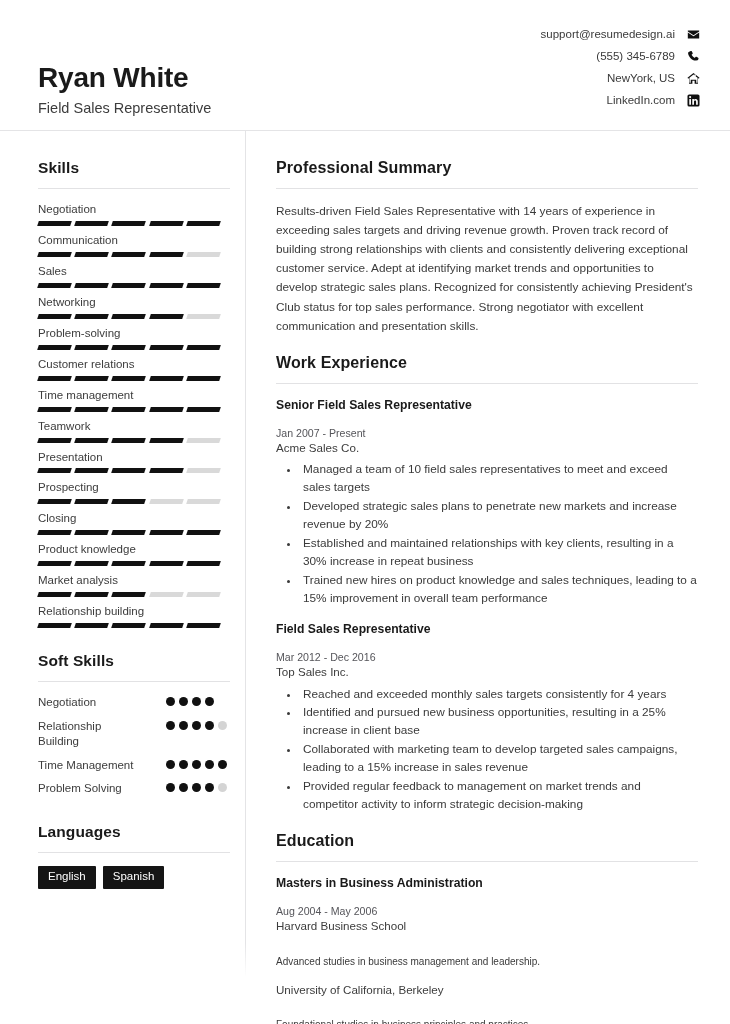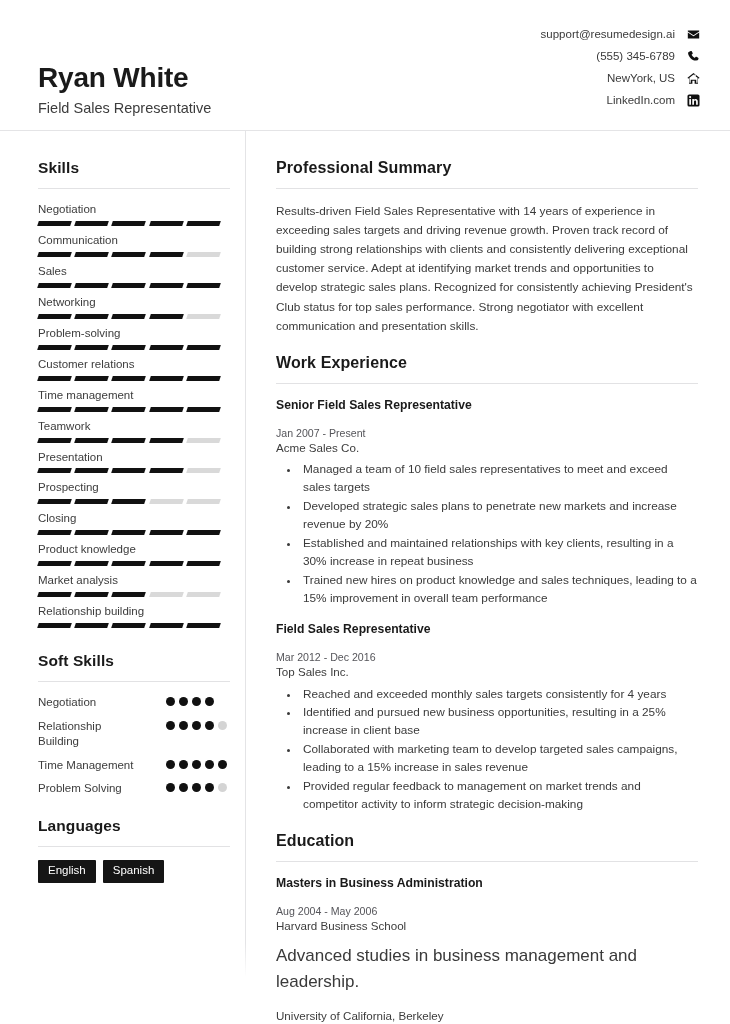--- a/index.html
+++ b/index.html
@@ -258,7 +258,7 @@
   }
   ul.bullets li::marker { font-size: 11px; }
 
-  .mt18 { margin-top: 20px; }
+  .mt18 { margin-top: 26px; }
   .mt20 { margin-top: 24px; }
 </style>
 </head>

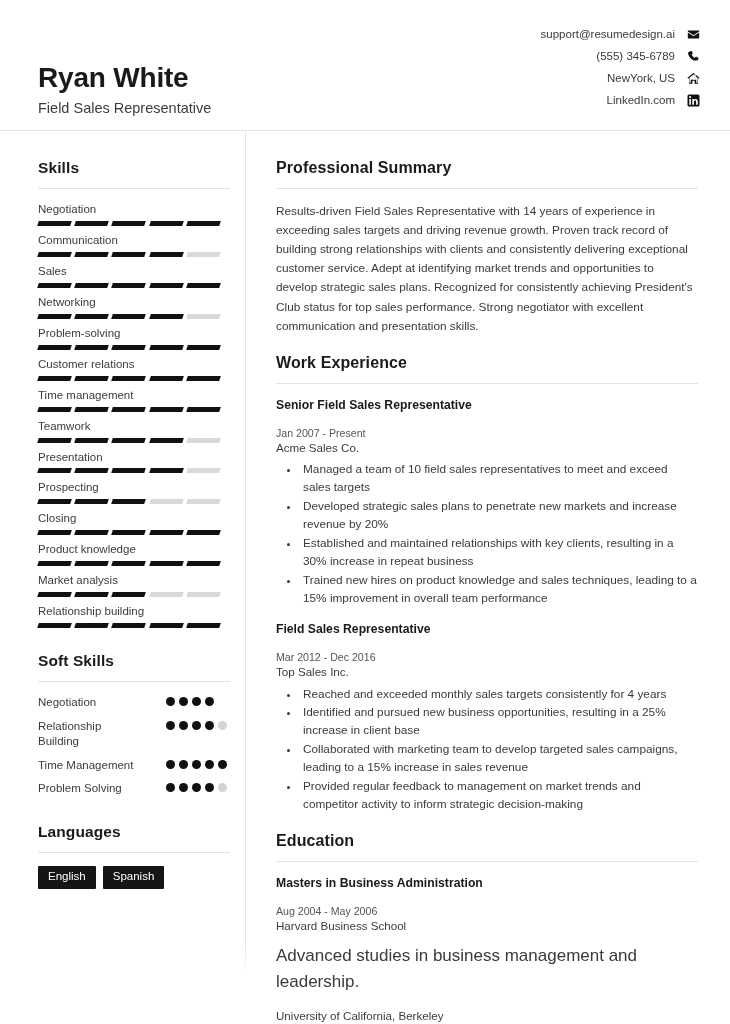--- a/index.html
+++ b/index.html
@@ -238,10 +238,10 @@
   }
 
   .entry-desc {
-    font-size: 17px;
+    font-size: 10px;
     color: #3a3a3a;
     line-height: 1.55;
-    margin-top: 8px;
+    margin-top: 19px;
   }
 
   ul.bullets {

